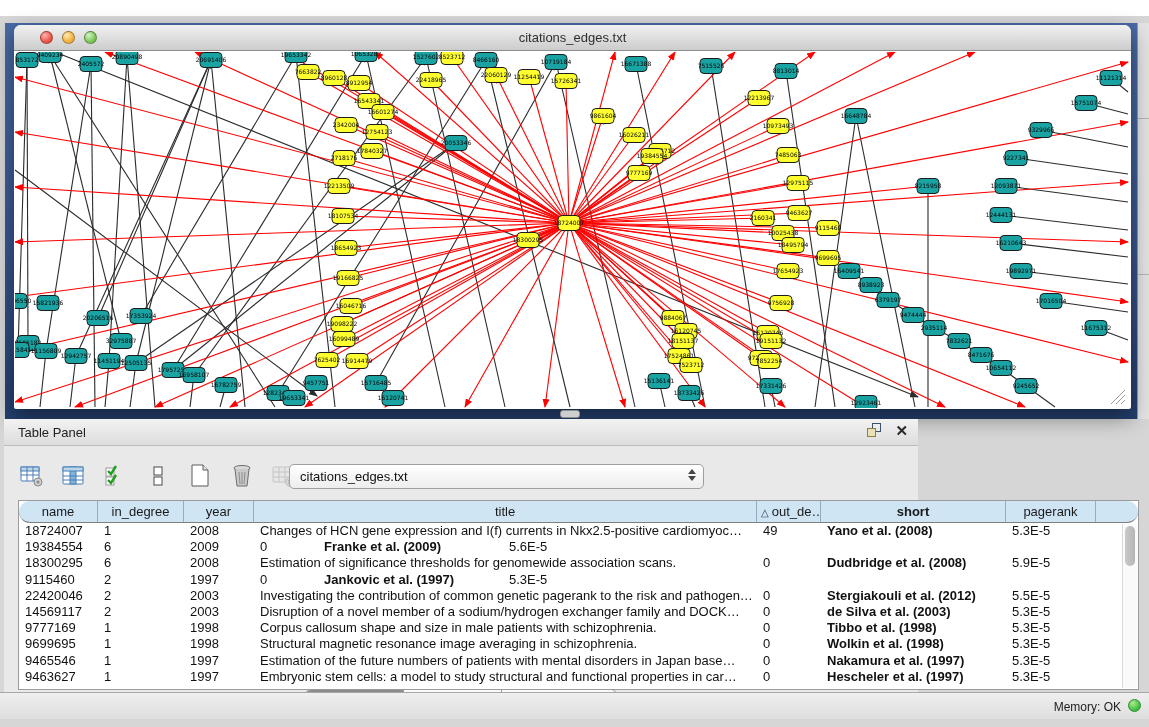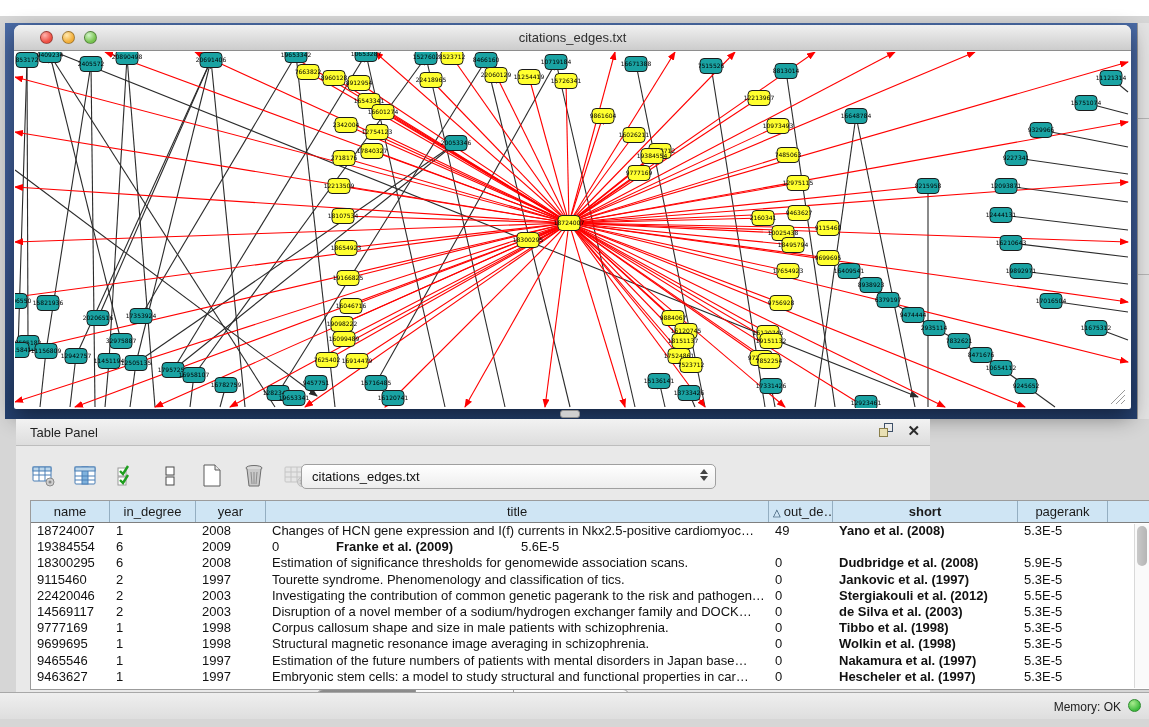--- a/index.html
+++ b/index.html
@@ -31,7 +31,7 @@
   .grabber { position:absolute; left:560px; top:394px; width:20px; height:8px; background:#cfcfcf; border:1px solid #8e8e8e; border-radius:3px; }
 
   
-  .table-panel { position:absolute; left:16px; top:403px; width:914px; height:297px; background:#e9e9e9; }
+  .table-panel { position:absolute; left:4px; top:403px; width:914px; height:297px; background:#e9e9e9; }
   .panel-header { position:relative; height:27px; background:linear-gradient(180deg,#f2f2f2,#ddd); border-bottom:1px solid #bdbdbd; }
   .panel-title { position:absolute; left:14px; top:6px; font-size:13px; color:#222; }
   .panel-btns { position:absolute; right:10px; top:4px; display:flex; gap:12px; align-items:center; }

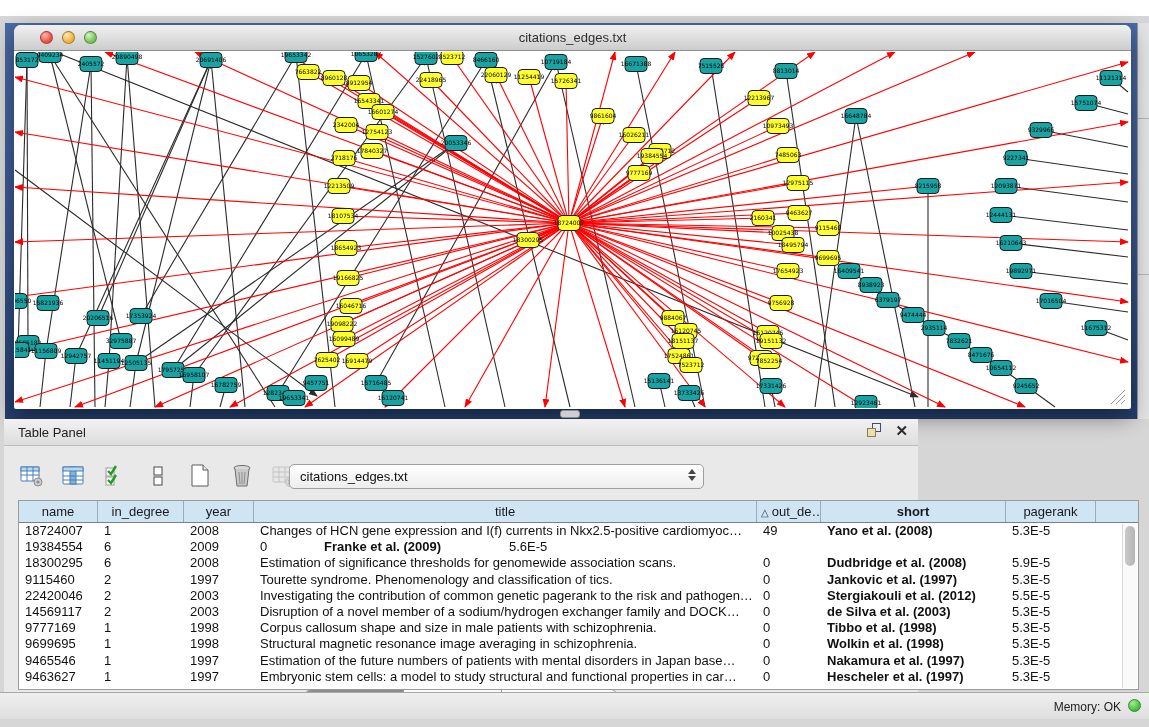--- a/index.html
+++ b/index.html
@@ -50,7 +50,7 @@
   .selector .dn { width:0; height:0; border-left:4px solid transparent; border-right:4px solid transparent; border-top:5px solid #444; }
 
   .table-wrap { position:absolute; left:14px; top:81px; width:1121px; height:190px; background:#fff; border:1px solid #9b9b9b; }
-  .thead { display:flex; height:22px; background:#cfe5f4; border-bottom:1px solid #7f7f7f; }
+  .thead { display:flex; height:22px; background:#cfe5f4; border-bottom:1px solid #7f7f7f;border-radius:11px; }
   .th { font-size:13px; color:#1a1a1a; text-align:center; line-height:21px; border-right:1px solid #94aec1;
         overflow:hidden; white-space:nowrap; }
   .th.left { text-align:left; padding-left:4px; }

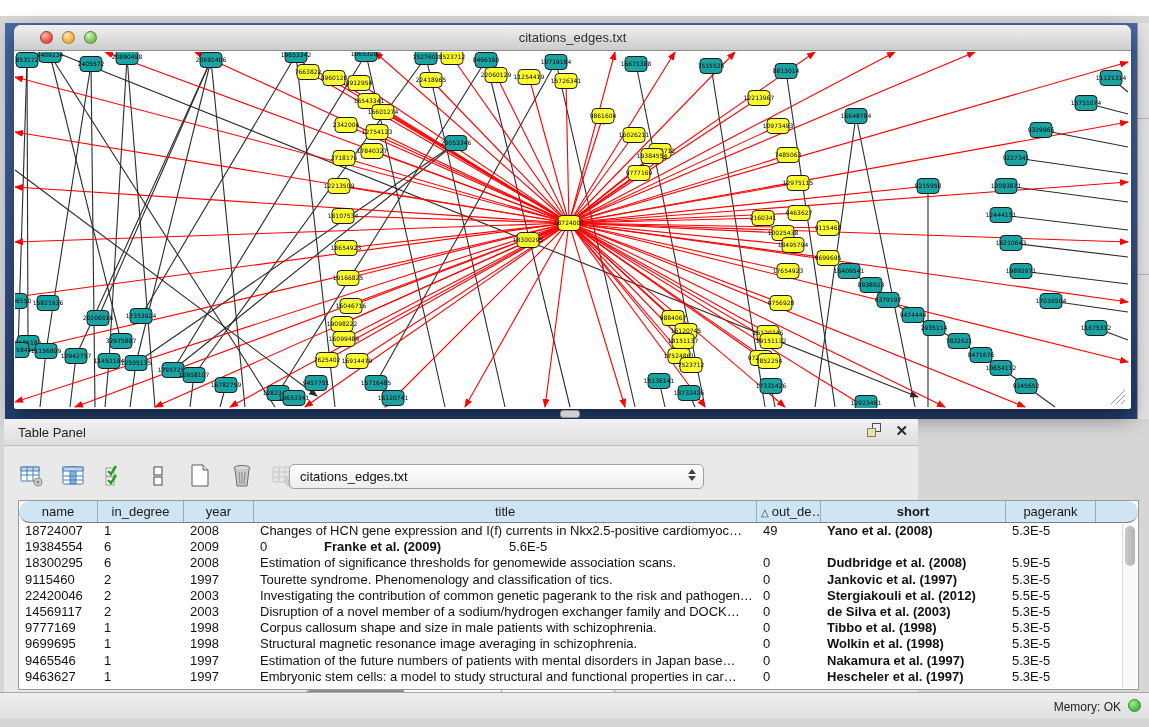--- a/index.html
+++ b/index.html
@@ -829,7 +829,6 @@
             <div class="td c0">9115460</div>
             <div class="td c1">2</div>
             <div class="td c2">1997</div>
-            <div class="td c3">Tourette syndrome. Phenomenology and classification of tics.</div>
             <div class="td c4">0</div>
             <div class="td c5">Jankovic et al. (1997)</div>
             <div class="td c6">5.3E-5</div>

